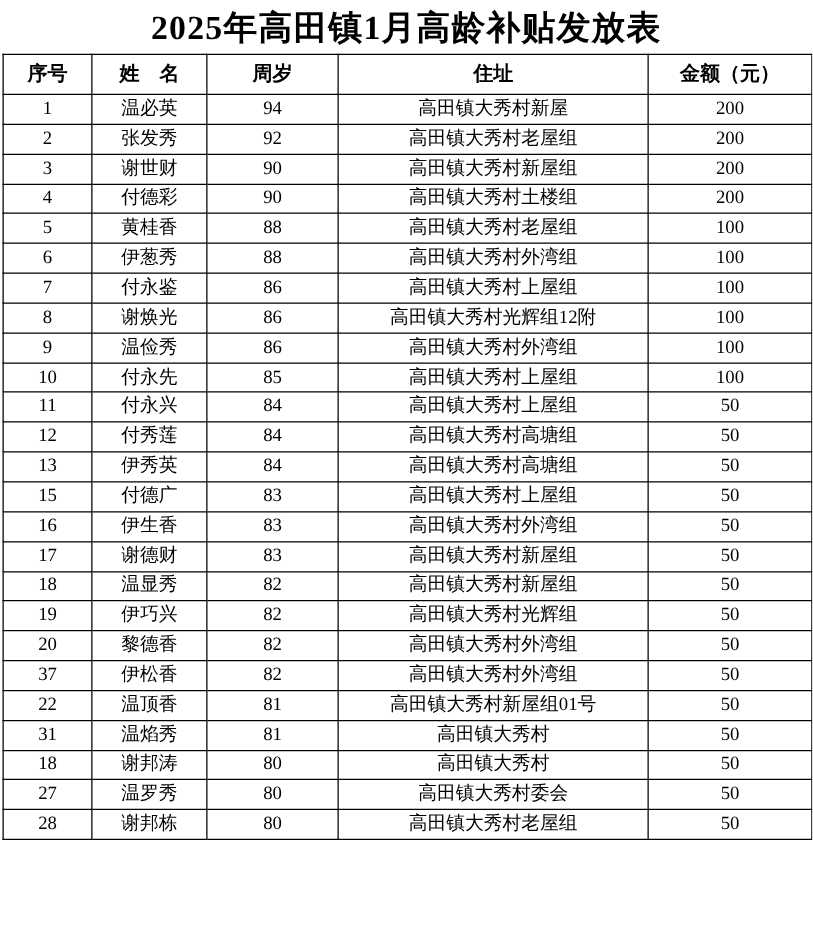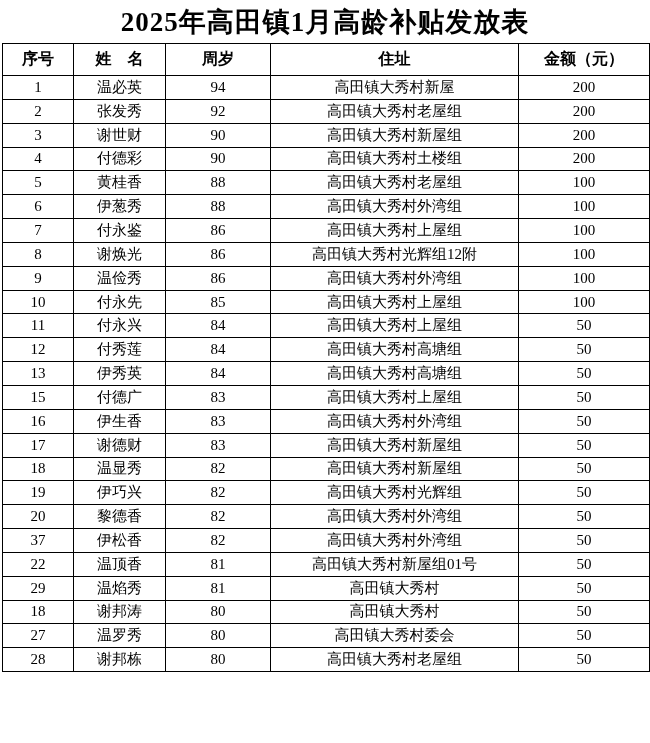--- a/index.html
+++ b/index.html
@@ -258,7 +258,7 @@
   </tr>
 
   <tr>
-    <td>29</td>
+    <td>31</td>
     <td>温焰秀</td>
     <td>81</td>
     <td>高田镇大秀村</td>

